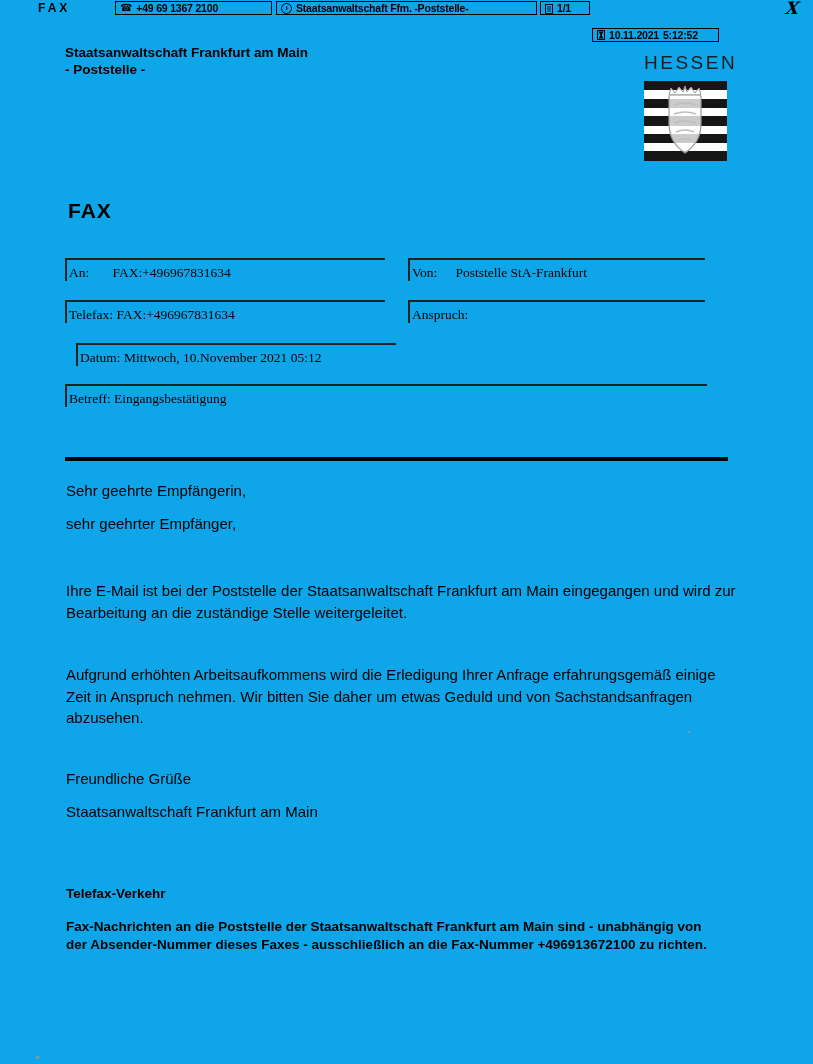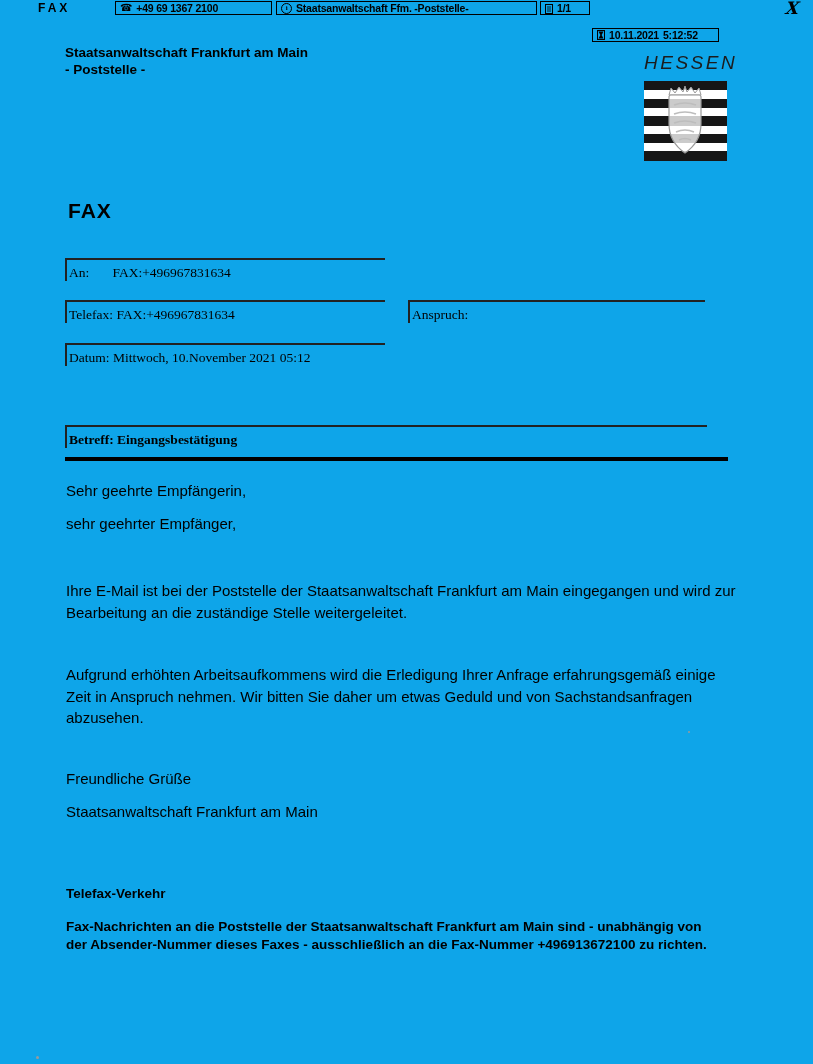--- a/index.html
+++ b/index.html
@@ -49,7 +49,6 @@
   .logo-text {
     font-size:19px; letter-spacing:2.5px; color:#1c1c1c; font-weight:400;
     white-space:nowrap;
-    font-style:italic;
   }
   .emblem {
     position:relative; margin-top:7px; width:83px; height:80px;

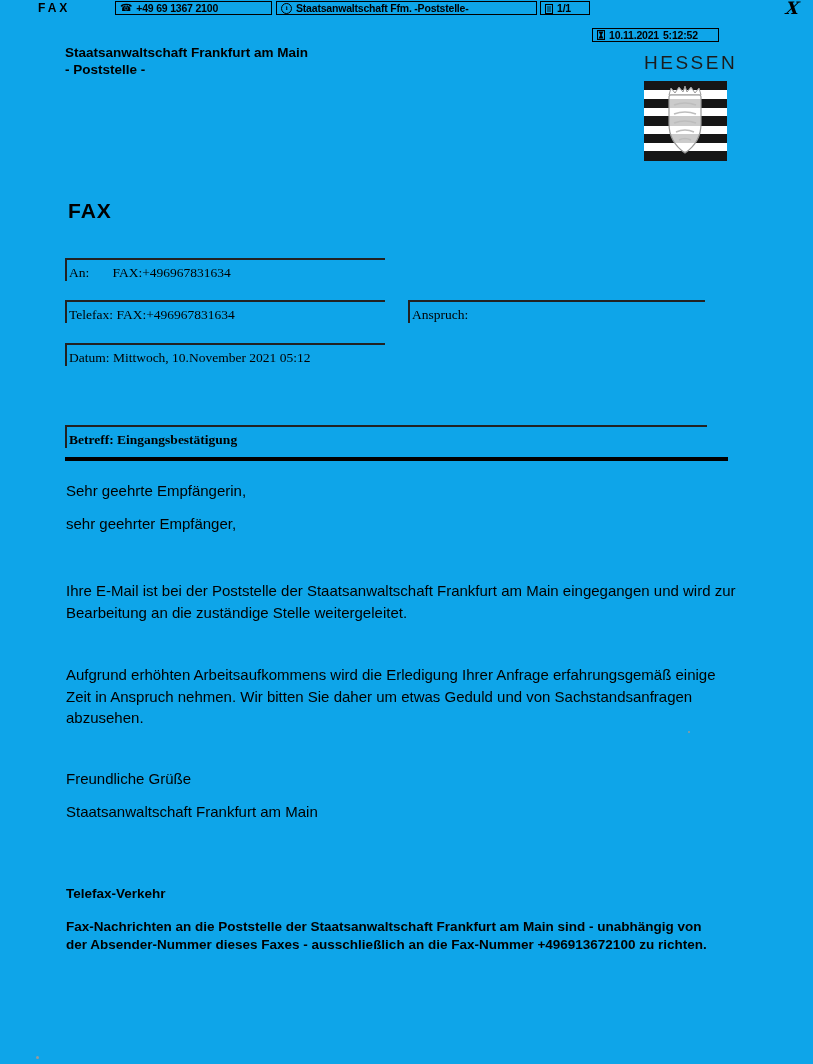--- a/index.html
+++ b/index.html
@@ -172,6 +172,10 @@
     <span class="lbl">An:</span>
     <span>FAX:+496967831634</span>
   </div>
+  <div class="cell cell-von">
+    <span class="lbl">Von:</span>
+    <span>Poststelle StA-Frankfurt</span>
+  </div>
   <div class="cell cell-telefax">
     <span class="lbl">Telefax:</span>
     <span>FAX:+496967831634</span>

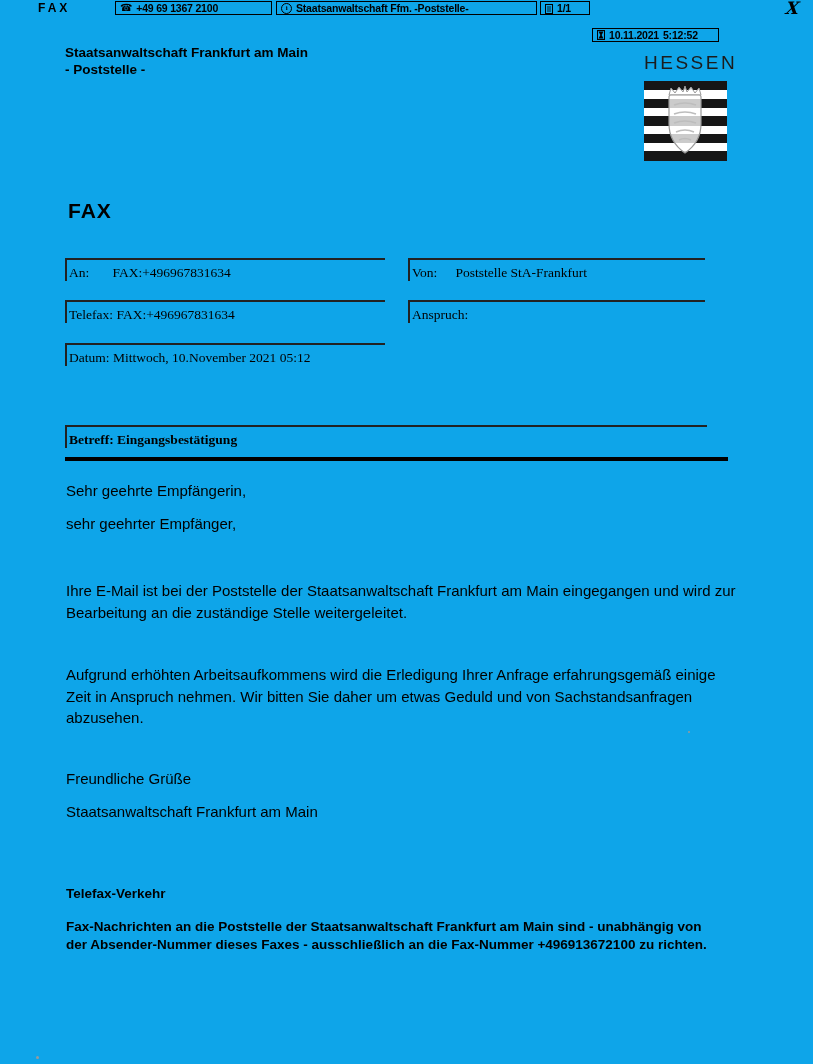--- a/index.html
+++ b/index.html
@@ -78,7 +78,7 @@
   .cell-von     { left:408px; top:258px; width:297px; }
   .cell-telefax { left:65px;  top:300px; width:320px; }
   .cell-telefon { left:408px; top:300px; width:297px; }
-  .cell-datum   { left:65px;  top:343px; width:320px; }
+  .cell-datum   { left:76px;  top:343px; width:320px; }
   .cell-betreff { left:65px;  top:425px; width:642px; font-weight:bold; }
 
   .thick-rule {

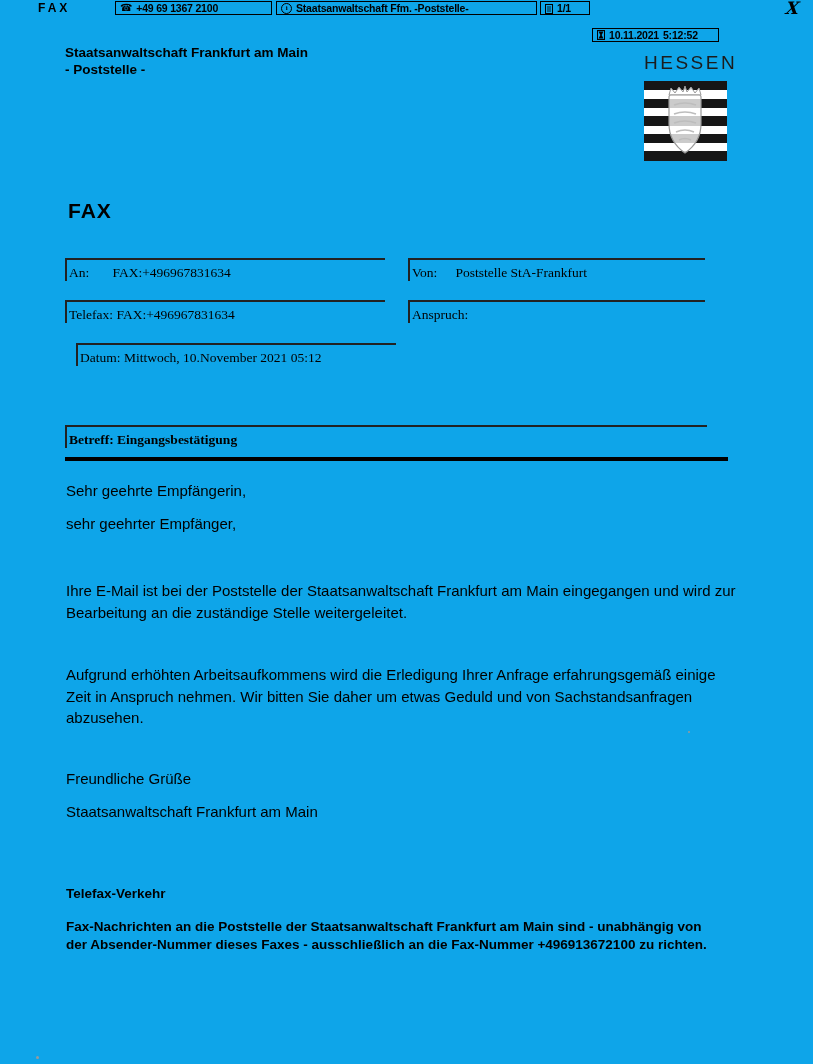--- a/index.html
+++ b/index.html
@@ -79,7 +79,7 @@
   .cell-telefax { left:65px;  top:300px; width:320px; }
   .cell-telefon { left:408px; top:300px; width:297px; }
   .cell-datum   { left:76px;  top:343px; width:320px; }
-  .cell-betreff { left:65px;  top:425px; width:642px; font-weight:bold; }
+  .cell-betreff { left:65px;  top:384px; width:642px; font-weight:normal; }
 
   .thick-rule {
     position:absolute; left:65px; top:457px; width:663px; height:3.5px;

